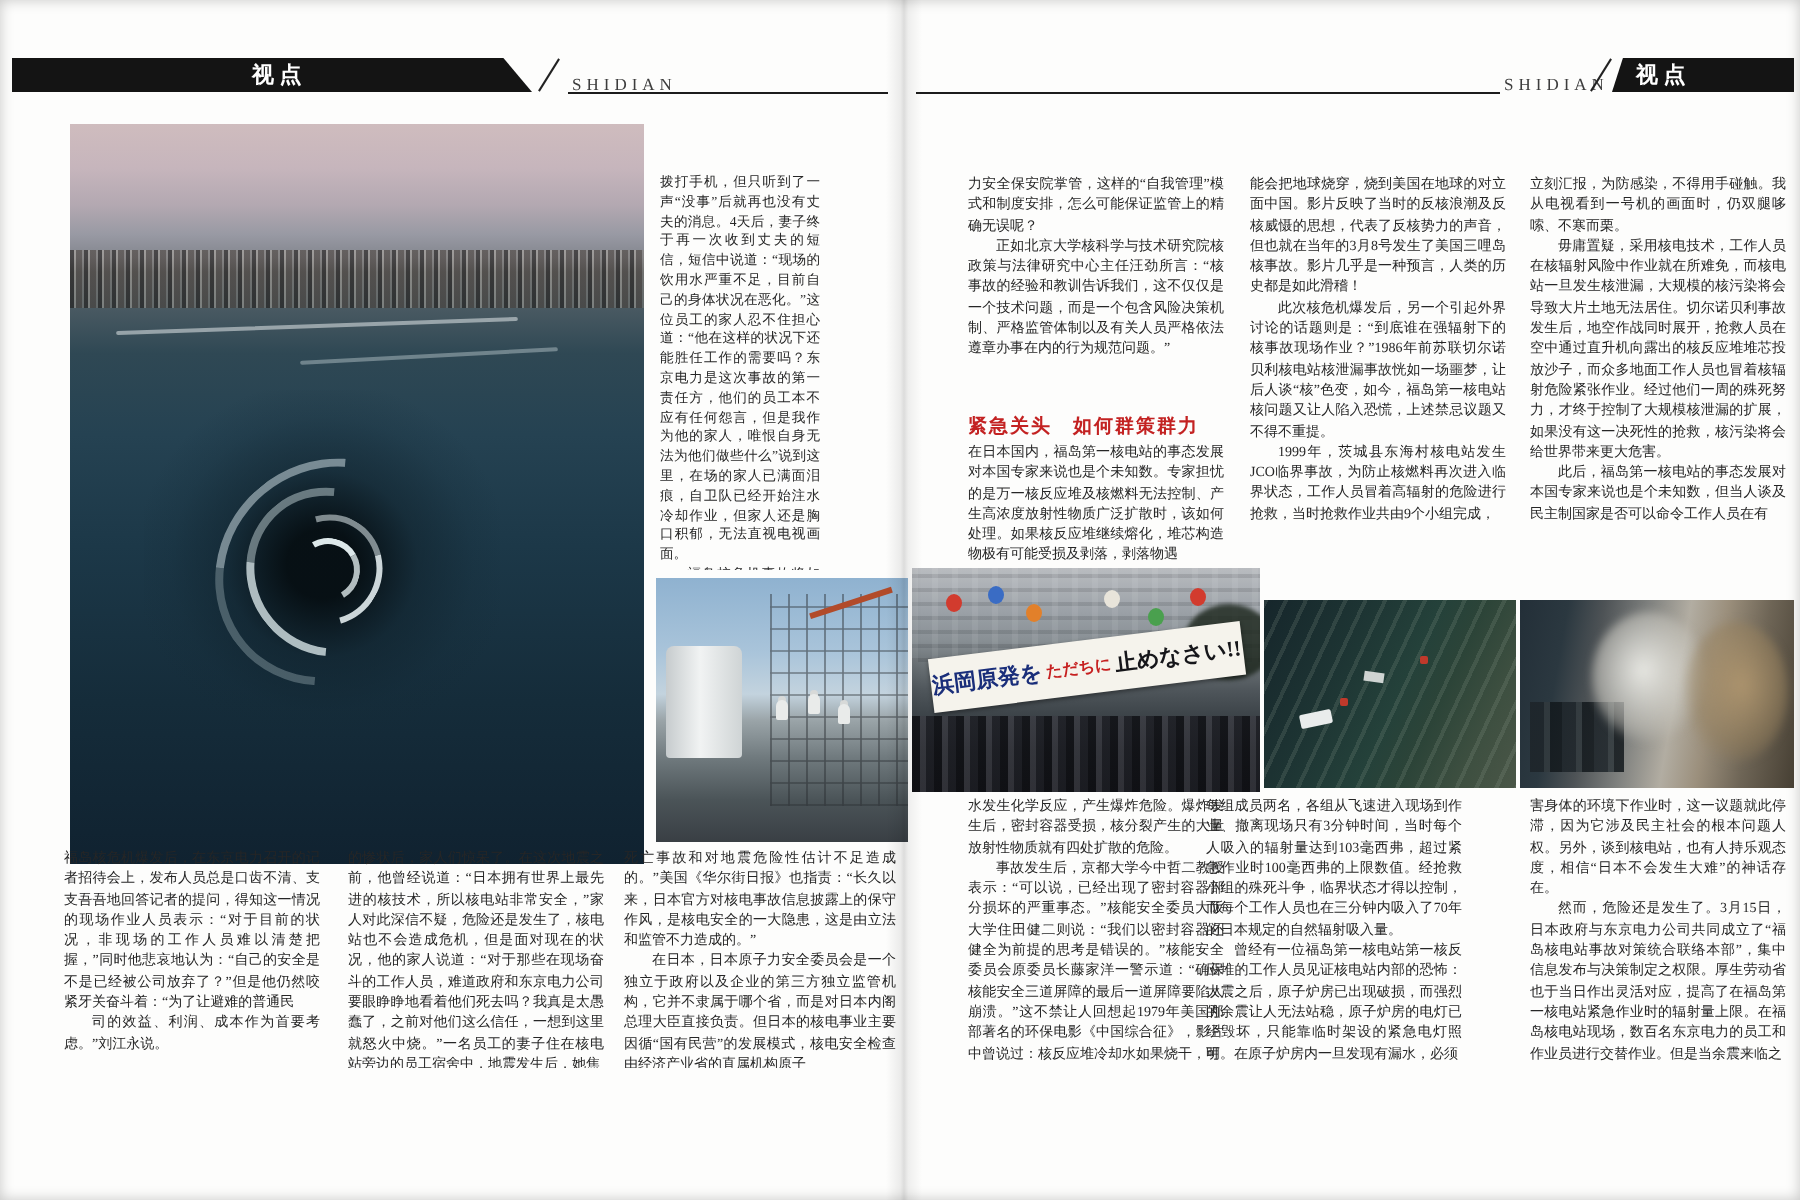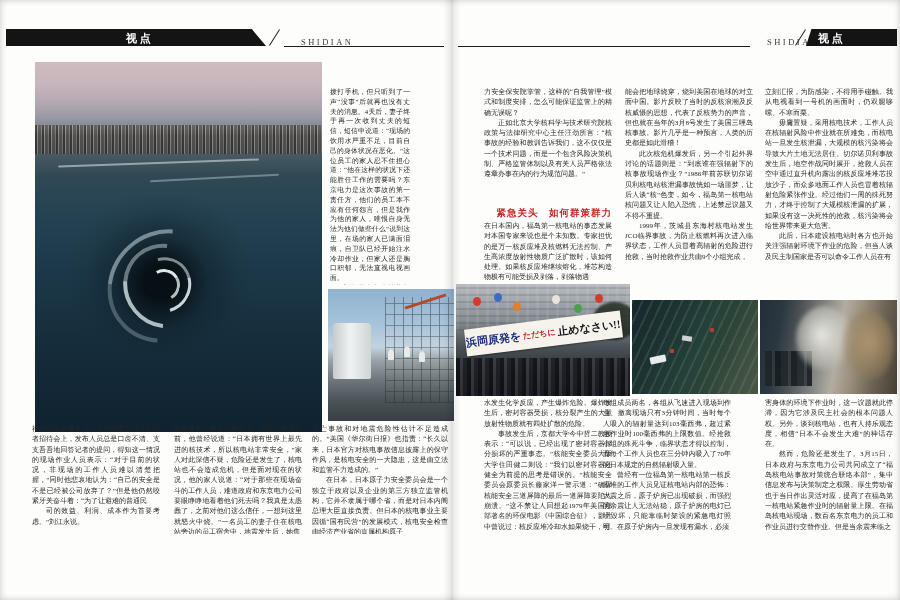--- a/index.html
+++ b/index.html
@@ -16,7 +16,7 @@
           color:#fff;font-weight:bold;font-size:11px;line-height:12px;font-family:Liberation Serif, serif;}
   .btitle.l{left:126px;width:110px;}
   .btitle.r{left:818px;width:62px;}
-  .jname{position:absolute;top:37px;font-size:8.5px;letter-spacing:2.5px;color:#3d3d3d;margin-left:15px;}
+  .jname{position:absolute;top:37px;font-size:8.5px;letter-spacing:2.5px;color:#3d3d3d;}
   .slash{position:absolute;top:28px;width:1px;height:19px;background:#222;transform:rotate(32deg);}
   
   .tb{position:absolute;font-size:7px;line-height:10.3px;color:#262626;text-align:justify;overflow:hidden;}

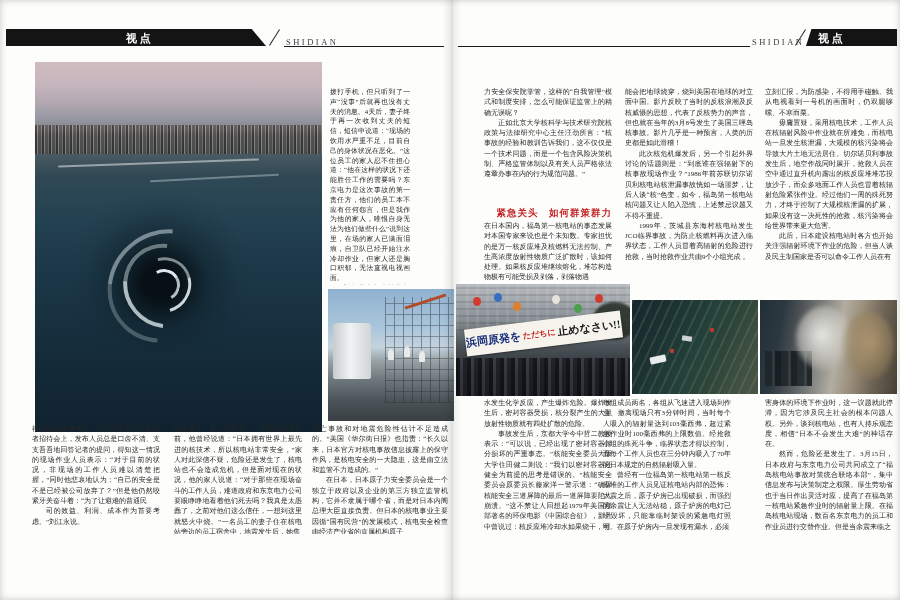--- a/index.html
+++ b/index.html
@@ -24,7 +24,7 @@
   .tb.cont p:first-child{text-indent:0;}
   .tb.narrow{font-size:6.8px;line-height:9.8px;}
   .colhead{position:absolute;font-weight:bold;font-size:9.5px;letter-spacing:1px;
-           text-align:right;color:#c32222;}
+           text-align:left;color:#c32222;}
   
   .ph{position:absolute;overflow:hidden;}
   .tsunami{background:linear-gradient(180deg,#cfbcbe 0%,#c6b5bc 6%,#b3a8b1 11%,#9899a3 15%,#83868e 18%,#62686d 20%,#4d5c64 24%,#2f4854 31%,#254252 42%,#1c3848 57%,#152c3a 78%,#102230 100%);}

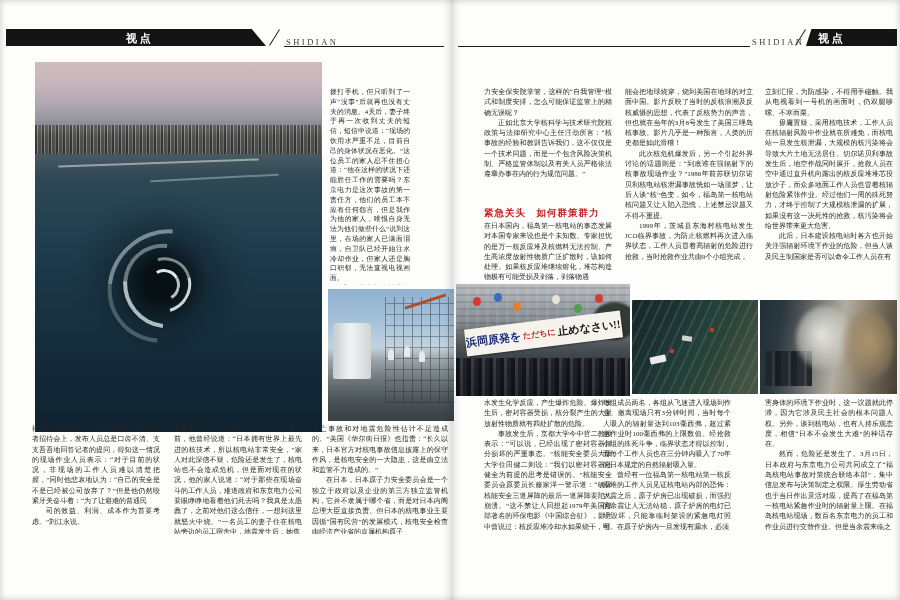--- a/index.html
+++ b/index.html
@@ -186,7 +186,7 @@
   <div class="tb cont" style="left:765px;top:87px;width:128px;height:208px">
       <p>立刻汇报，为防感染，不得用手碰触。我从电视看到一号机的画面时，仍双腿哆嗦、不寒而栗。</p>
       <p>毋庸置疑，采用核电技术，工作人员在核辐射风险中作业就在所难免，而核电站一旦发生核泄漏，大规模的核污染将会导致大片土地无法居住。切尔诺贝利事故发生后，地空作战同时展开，抢救人员在空中通过直升机向露出的核反应堆堆芯投放沙子，而众多地面工作人员也冒着核辐射危险紧张作业。经过他们一周的殊死努力，才终于控制了大规模核泄漏的扩展，如果没有这一决死性的抢救，核污染将会给世界带来更大危害。</p>
-      <p>此后，日本建设核电站时各方也开始关注强辐射环境下作业的危险，但当人谈及民主制国家是否可以命令工作人员在有</p>
+      <p>此后，福岛第一核电站的事态发展对本国专家来说也是个未知数，但当人谈及民主制国家是否可以命令工作人员在有</p>
     </div>
   <div class="tb cont" style="left:765px;top:398px;width:128px;height:136px">
       <p>害身体的环境下作业时，这一议题就此停滞，因为它涉及民主社会的根本问题人权。另外，谈到核电站，也有人持乐观态度，相信“日本不会发生大难”的神话存在。</p>

